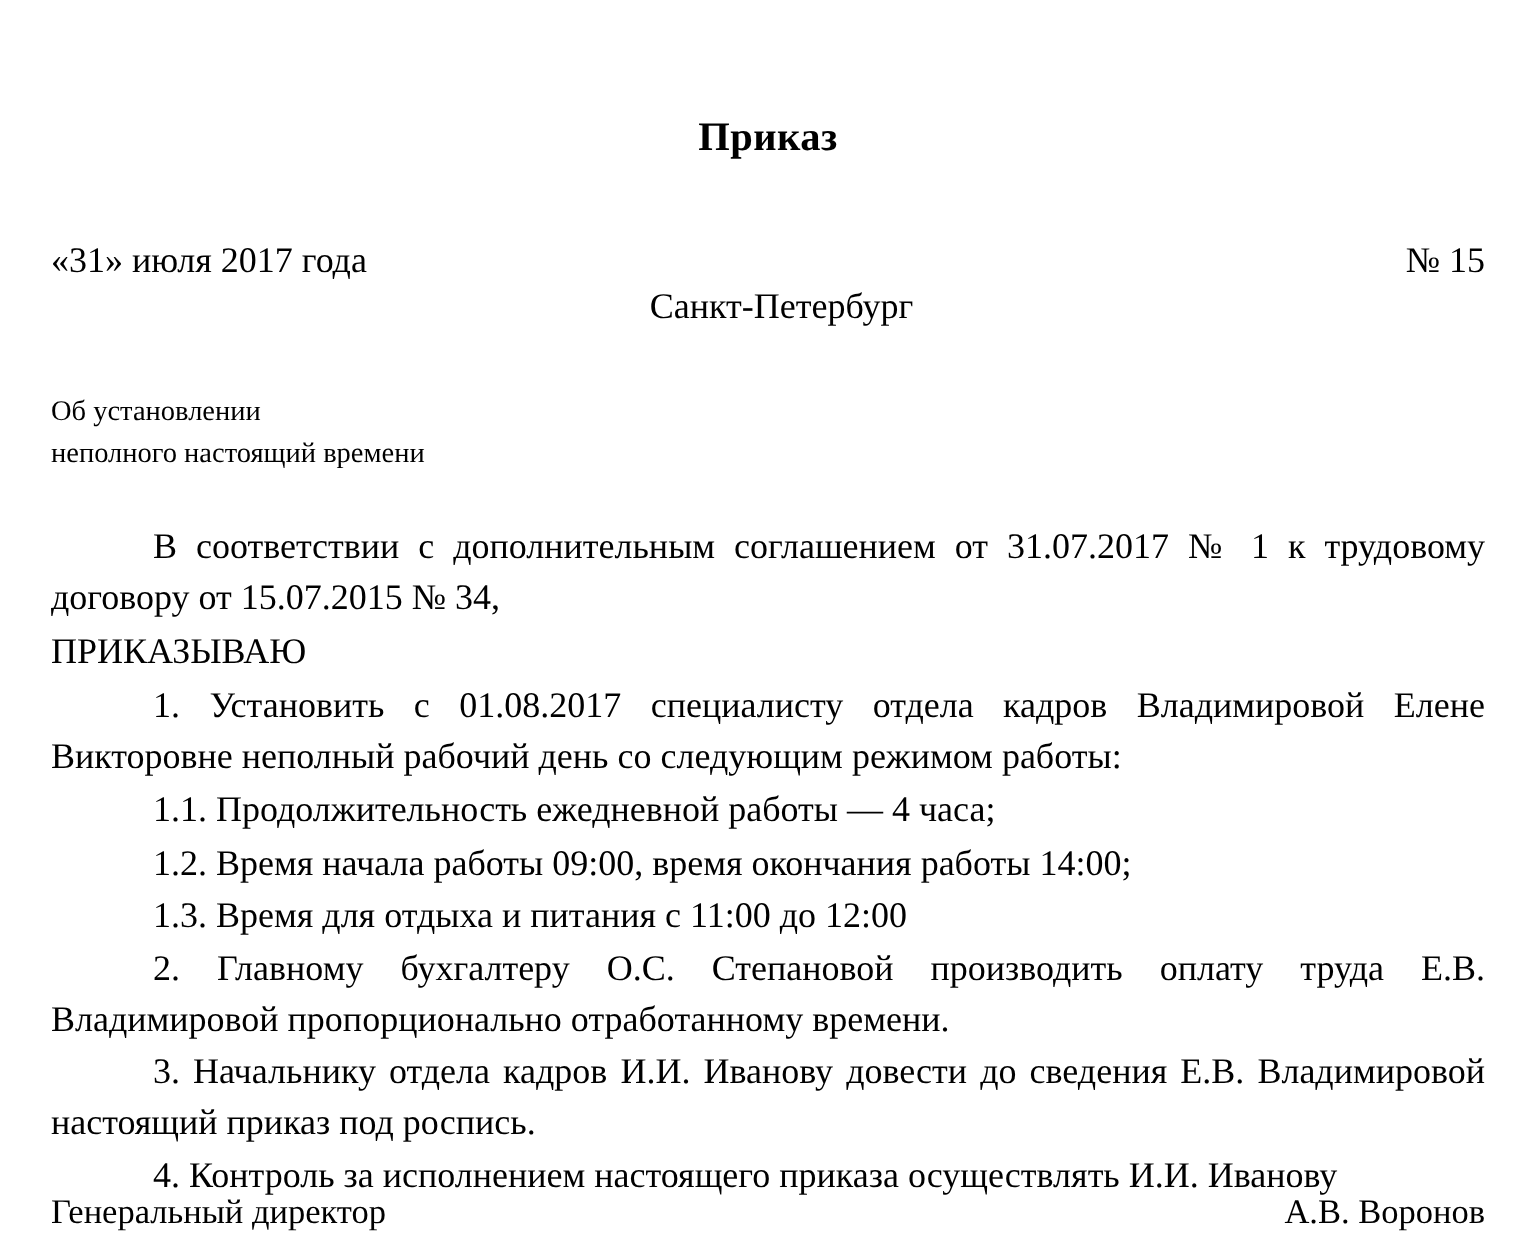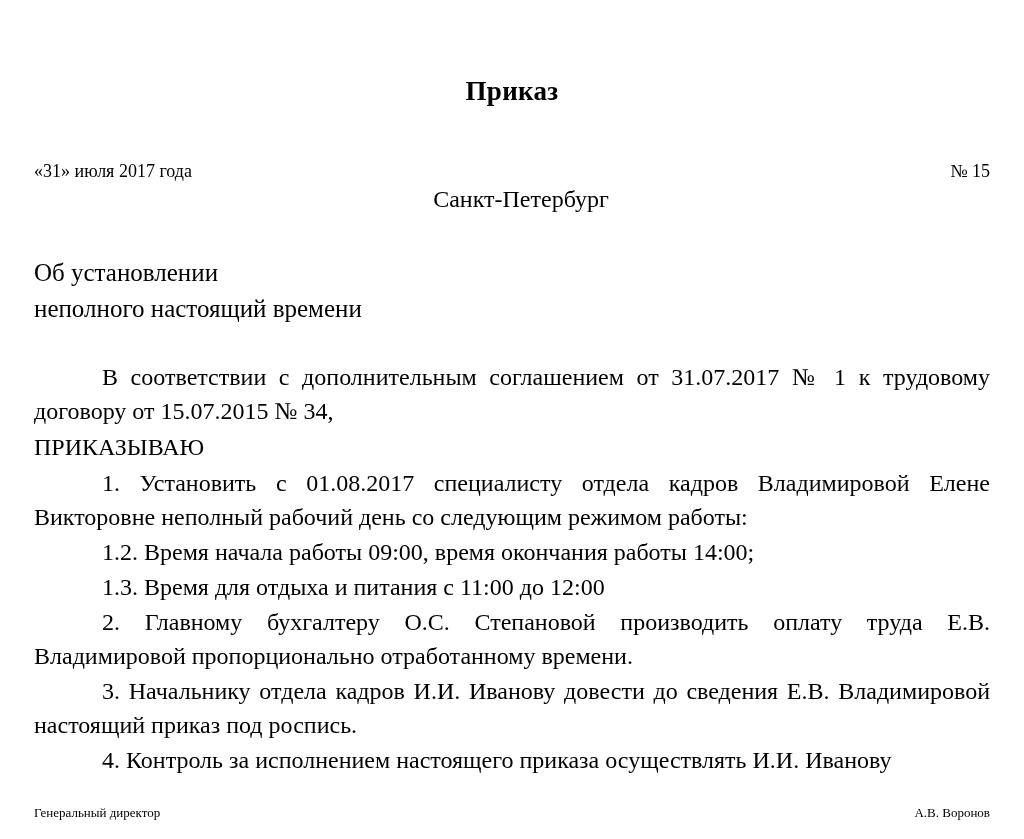--- a/index.html
+++ b/index.html
@@ -40,7 +40,7 @@
     display: flex;
     justify-content: space-between;
     align-items: baseline;
-    font-size: 18px;
+    font-size: 24px;
     margin-top: 54px;
   }
   .meta-row .date {

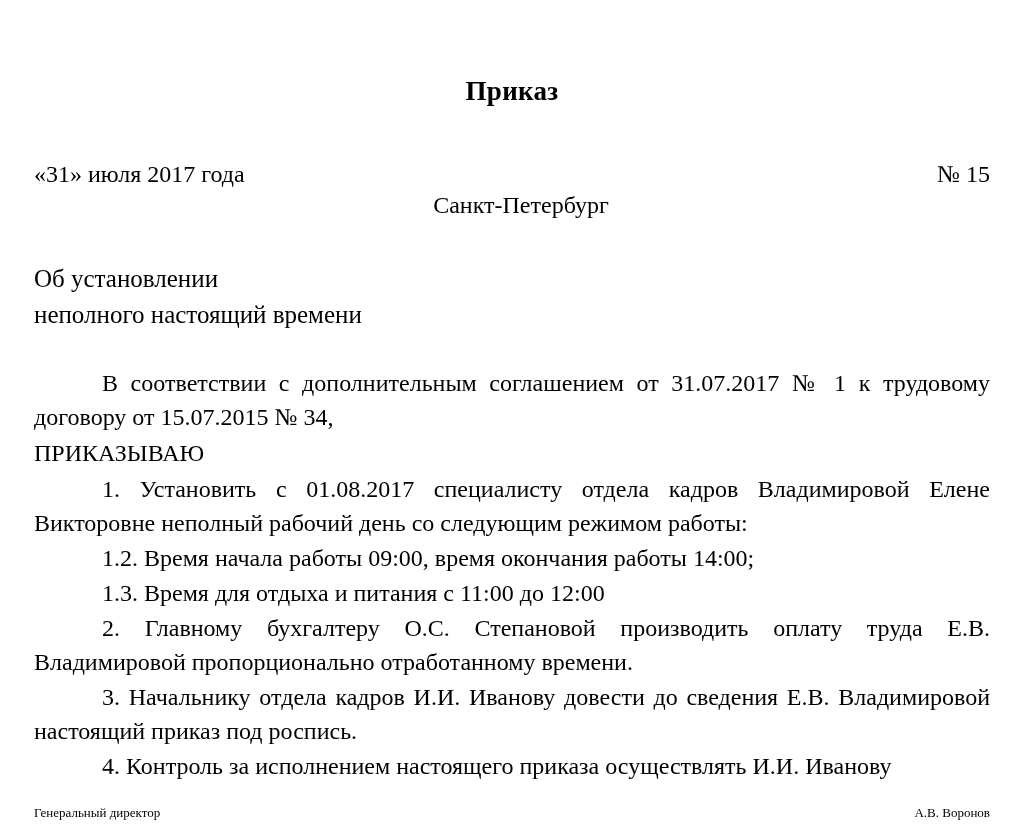--- a/index.html
+++ b/index.html
@@ -56,7 +56,7 @@
     padding-left: 18px;
   }
   .subject {
-    font-size: 25px;
+    font-size: 19px;
     line-height: 1.45;
     margin-top: 42px;
   }

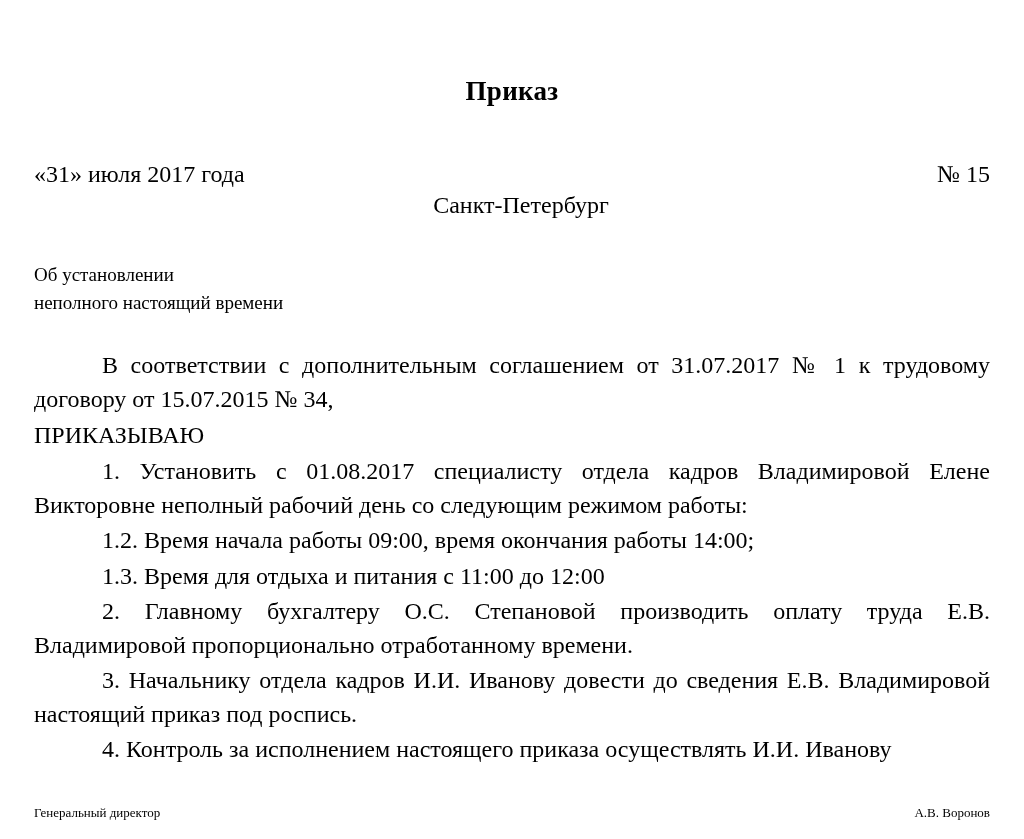--- a/index.html
+++ b/index.html
@@ -116,6 +116,7 @@
     <p class="para indent">В соответствии с дополнительным соглашением от 31.07.2017 № 1 к трудовому договору от 15.07.2015 № 34,</p>
     <p class="para order-word">ПРИКАЗЫВАЮ</p>
     <p class="para indent">1. Установить с 01.08.2017 специалисту отдела кадров Владимировой Елене Викторовне неполный рабочий день со следующим режимом работы:</p>
+    <p class="para sub-item">1.1. Продолжительность ежедневной работы — 4 часа;</p>
     <p class="para sub-item">1.2. Время начала работы 09:00, время окончания работы 14:00;</p>
     <p class="para sub-item">1.3. Время для отдыха и питания с 11:00 до 12:00</p>
     <p class="para indent">2. Главному бухгалтеру О.С. Степановой производить оплату труда Е.В. Владимировой пропорционально отработанному времени.</p>

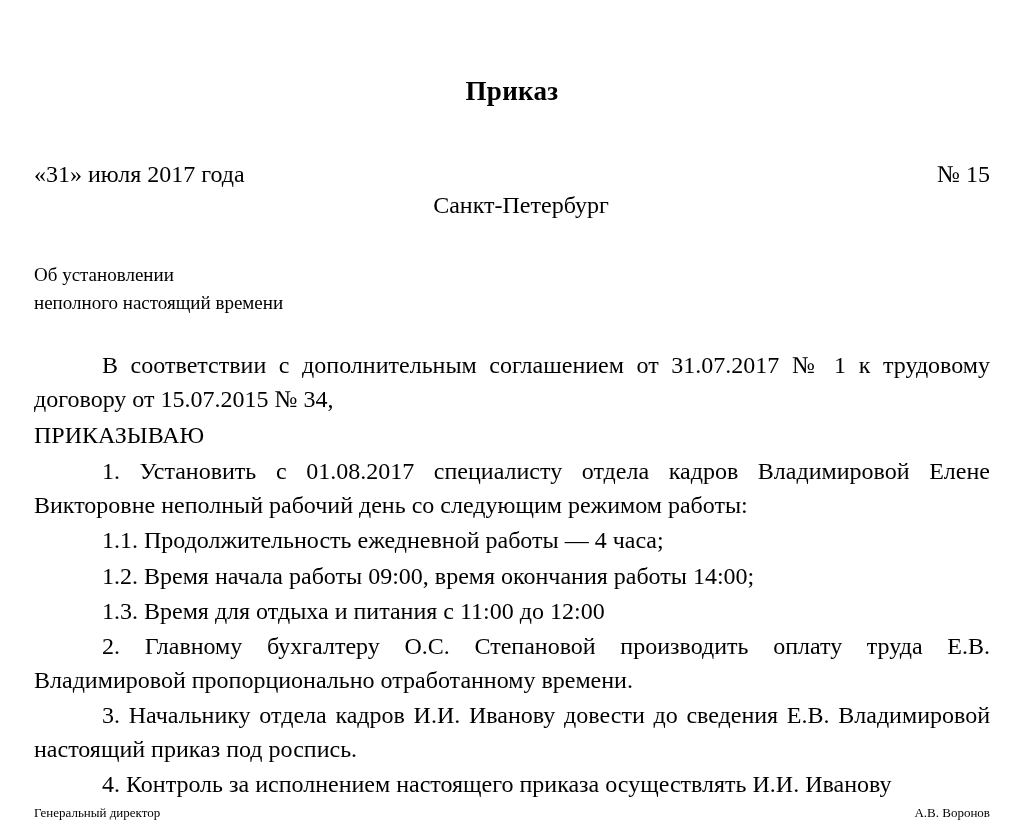--- a/index.html
+++ b/index.html
@@ -89,7 +89,7 @@
     display: flex;
     justify-content: space-between;
     align-items: baseline;
-    font-size: 13px;
+    font-size: 23px;
   }
 </style>
 </head>

